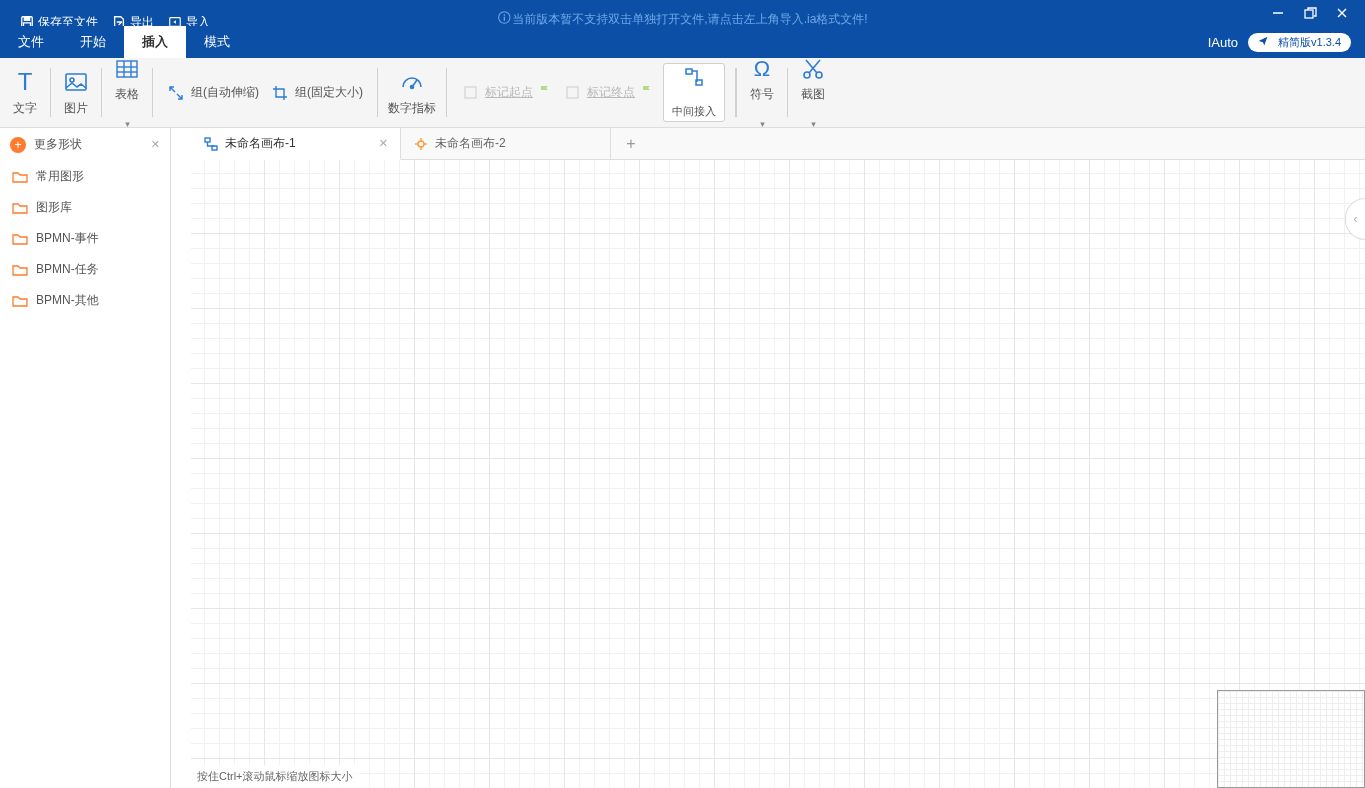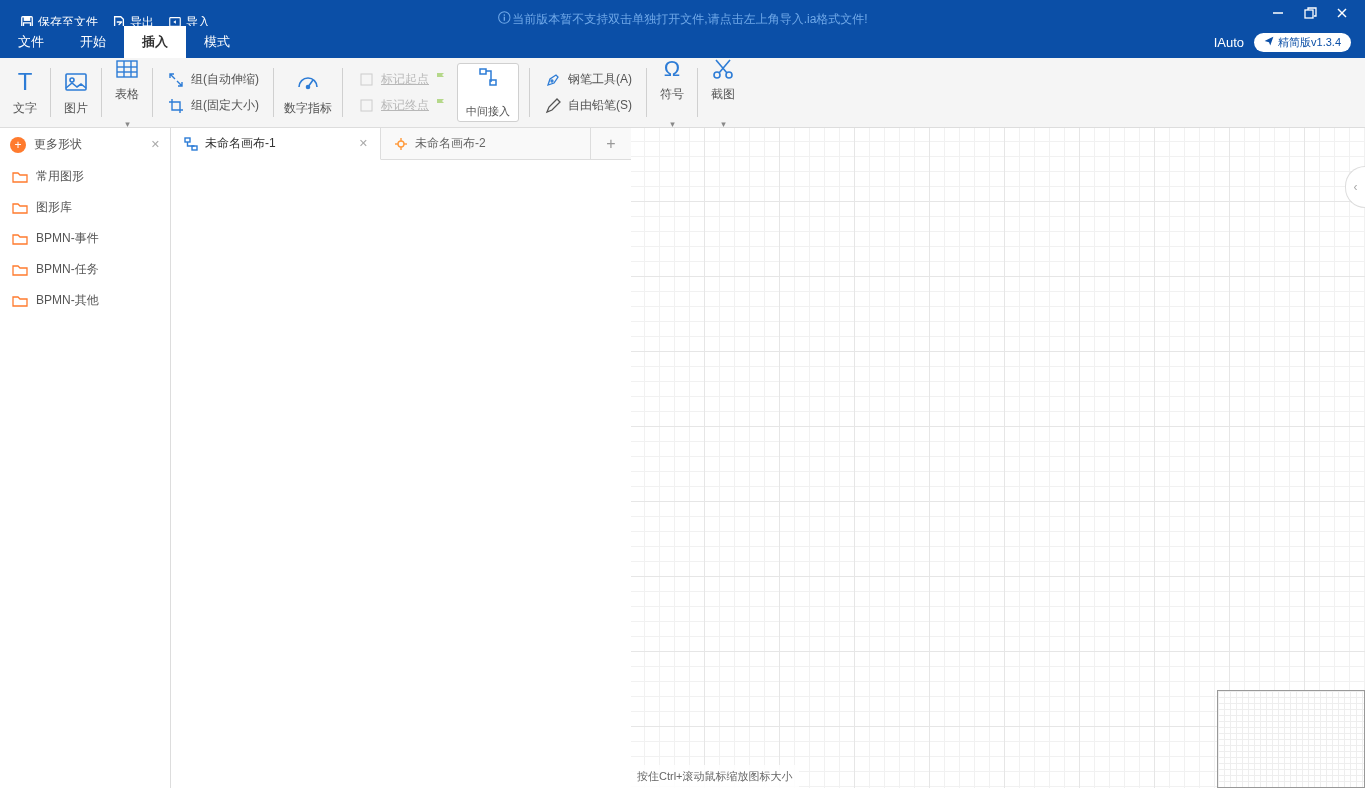--- a/index.html
+++ b/index.html
@@ -17,7 +17,7 @@
 .menu-item { padding: 0 18px; display: flex; align-items: center; cursor: pointer; }
 .menu-item.active { background: #fff; color: #333; font-weight: bold; }
 .menubar-right { margin-left: auto; display: flex; align-items: center; gap: 10px; padding-right: 14px; }
-.version-pill { background: #fff; color: #0b4fa7; border-radius: 10px; padding: 2px 10px; font-size: 11px; display: flex; align-items: center; gap: 4px; }
+.version-pill { background: #fff; color: #0b4fa7; border-radius: 10px; padding: 2px 10px; font-size: 11px; display: flex; align-items: center; gap: 10px; }
 
 .ribbon { height: 70px; background: #f5f5f5; border-bottom: 1px solid #ddd; display: flex; align-items: stretch; padding: 6px 0; }
 .ribbon-sep { width: 1px; background: #d0d0d0; margin: 4px 0; }

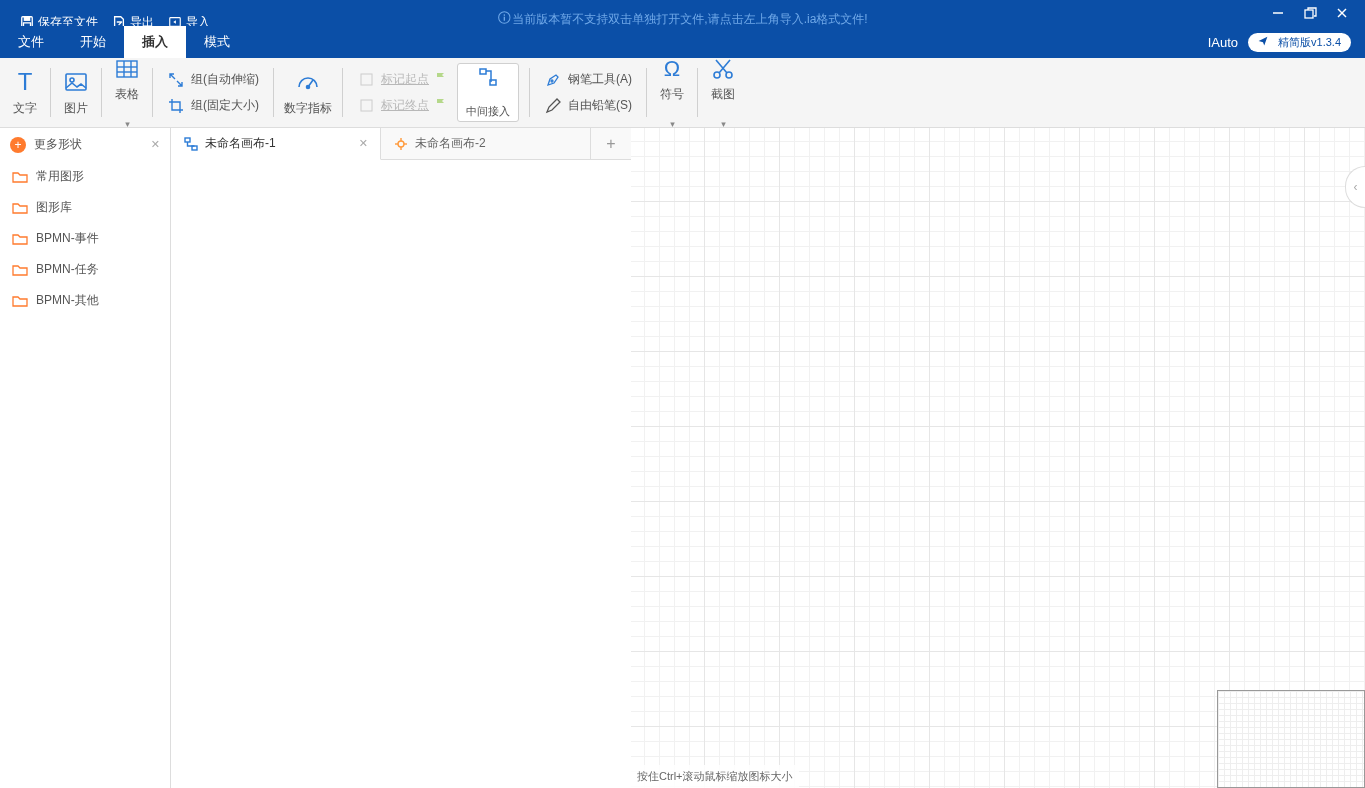--- a/index.html
+++ b/index.html
@@ -24,7 +24,7 @@
 .ribbon-group { display: flex; align-items: center; padding: 0 10px; gap: 6px; }
 .ribbon-big { display: flex; flex-direction: column; align-items: center; justify-content: center; gap: 4px; padding: 0 10px; font-size: 12px; color: #555; cursor: pointer; min-width: 50px; }
 .ribbon-big .icon { width: 28px; height: 28px; display: flex; align-items: center; justify-content: center; }
-.ribbon-row-col { display: flex; flex-direction: column; gap: 4px; }
+.ribbon-row-col { display: flex; flex-direction: row; gap: 4px; }
 .ribbon-small { display: flex; align-items: center; gap: 6px; font-size: 12px; color: #555; cursor: pointer; padding: 2px 4px; }
 .ribbon-small.disabled { color: #b8b8b8; text-decoration: underline; }
 .ribbon-small .icon { width: 18px; height: 18px; display: flex; align-items: center; justify-content: center; }

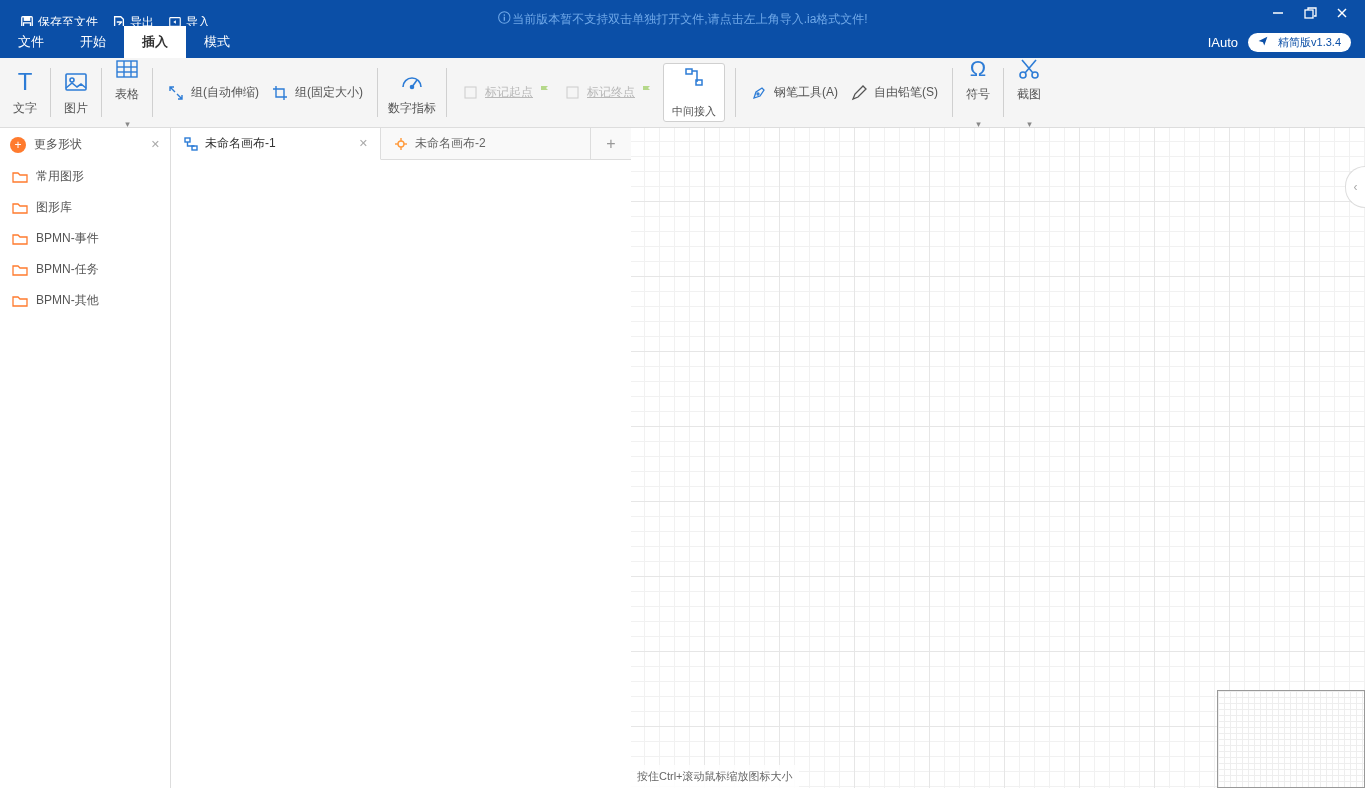--- a/index.html
+++ b/index.html
@@ -256,27 +256,6 @@
     </div>
   </div>
   <div class="ribbon-sep"></div>
-  <div class="ribbon-group">
-    <div class="ribbon-row-col">
-      <div class="ribbon-small">
-        <span class="icon">
-            <svg width="16" height="16" viewBox="0 0 16 16" fill="none" stroke="#2d7cd6" stroke-width="1.3">
-              <path d="M3 13l2-6 6-4 2 2-4 6-6 2z"></path>
-              <circle cx="7" cy="9" r="1"></circle>
-            </svg>
-          </span>
-        <span>钢笔工具(A)</span>
-      </div>
-      <div class="ribbon-small">
-        <span class="icon">
-            <svg width="16" height="16" viewBox="0 0 16 16" fill="none" stroke="#555" stroke-width="1.3">
-              <path d="M2 14l2-5L12 1l3 3-8 8-5 2z"></path>
-            </svg>
-          </span>
-        <span>自由铅笔(S)</span>
-      </div>
-    </div>
-  </div>
   <div class="ribbon-sep"></div>
   <div class="ribbon-big">
     <span class="icon">

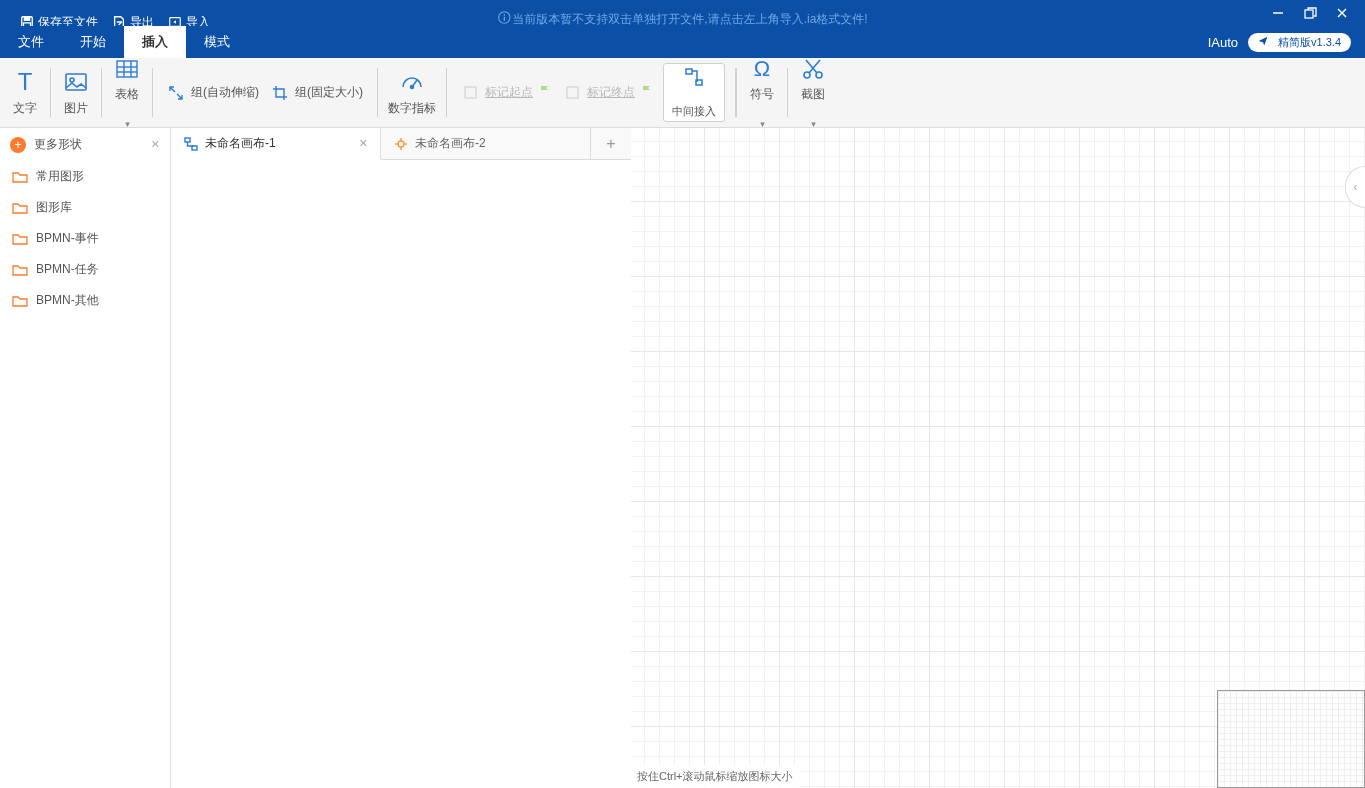--- a/index.html
+++ b/index.html
@@ -41,7 +41,7 @@
 .sidebar-item { display: flex; align-items: center; gap: 8px; padding: 7px 12px; color: #555; cursor: pointer; }
 .folder-icon { width: 16px; height: 14px; color: #ff7b2e; }
 
-.main { flex: 1; display: flex; flex-direction: row; position: relative; }
+.main { flex: 1; display: flex; flex-direction: column; position: relative; margin-left: 20px; }
 .tabs { height: 32px; background: #f9f9f9; border-bottom: 1px solid #ddd; display: flex; align-items: stretch; font-size: 12px; }
 .tab { display: flex; align-items: center; gap: 6px; padding: 0 12px; border-right: 1px solid #ddd; cursor: pointer; min-width: 210px; position: relative; color: #666; }
 .tab.active { background: #fff; color: #333; font-weight: 500; border-bottom: 1px solid #fff; margin-bottom: -1px; }

